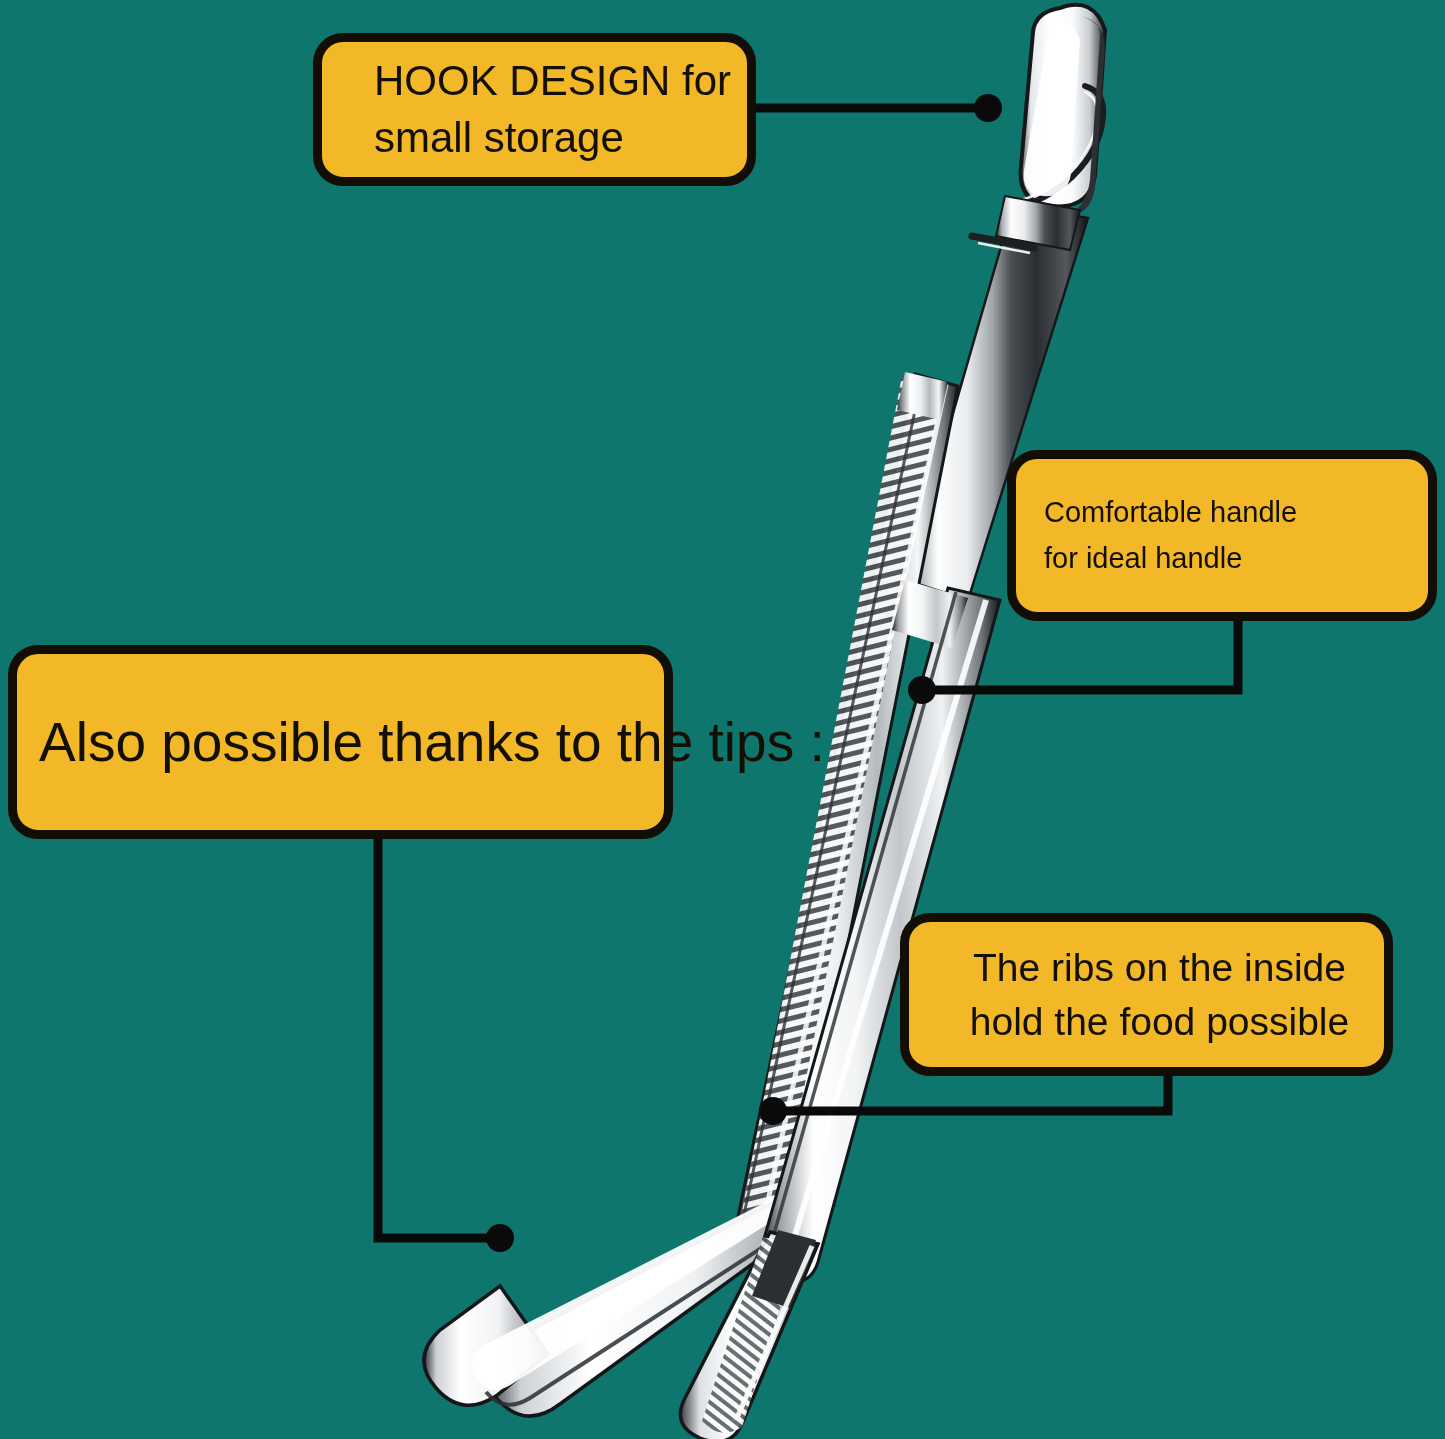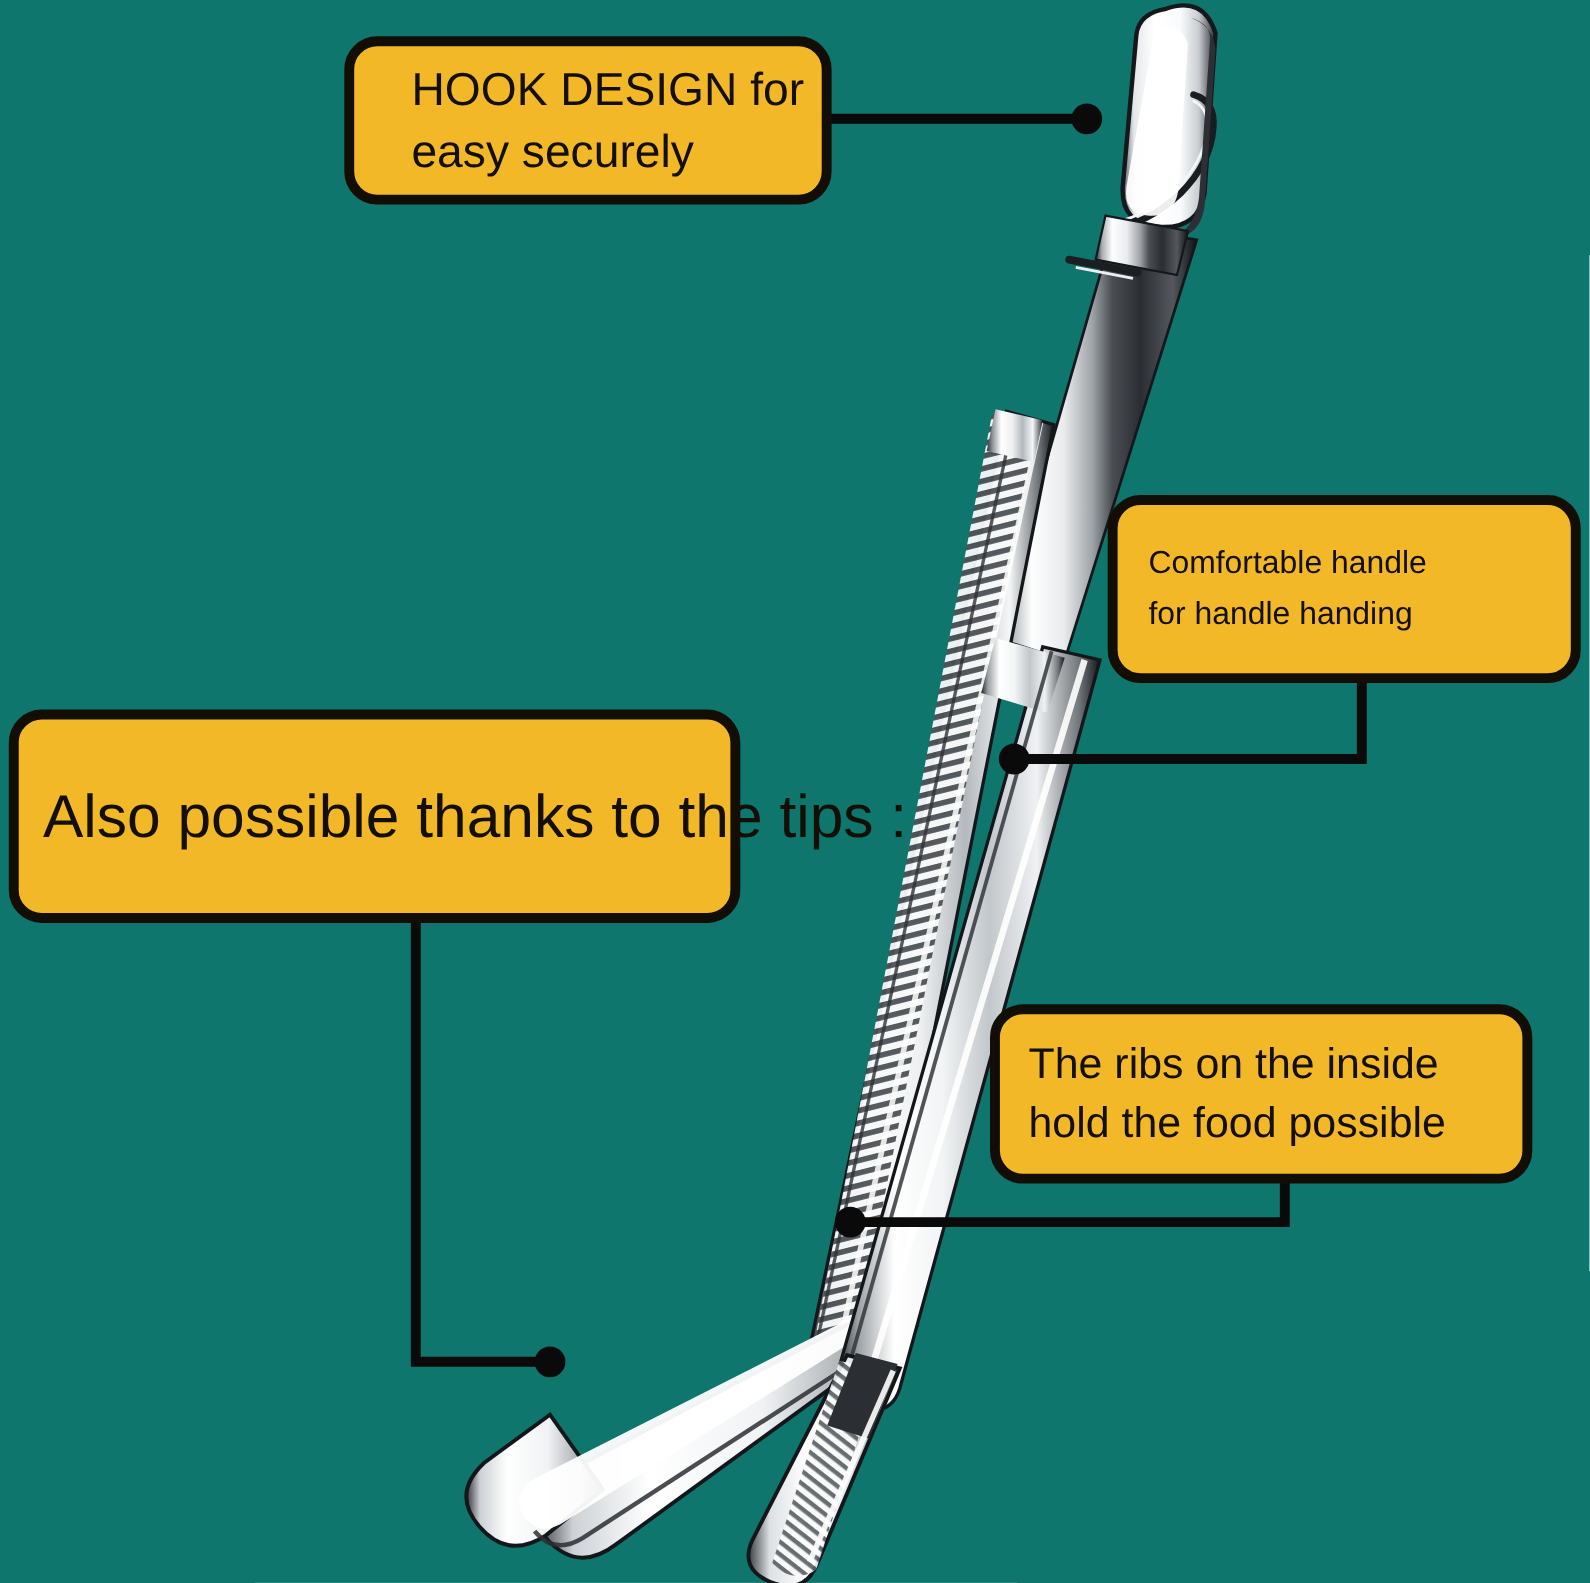--- a/index.html
+++ b/index.html
@@ -244,7 +244,7 @@
 
   <div class="callout" id="callout-hook-design">
     <span class="line">HOOK DESIGN for</span>
-    <span class="line">easy securely</span>
+    <span class="line">small storage</span>
   </div>
 
   <div class="callout" id="callout-comfortable-handle">

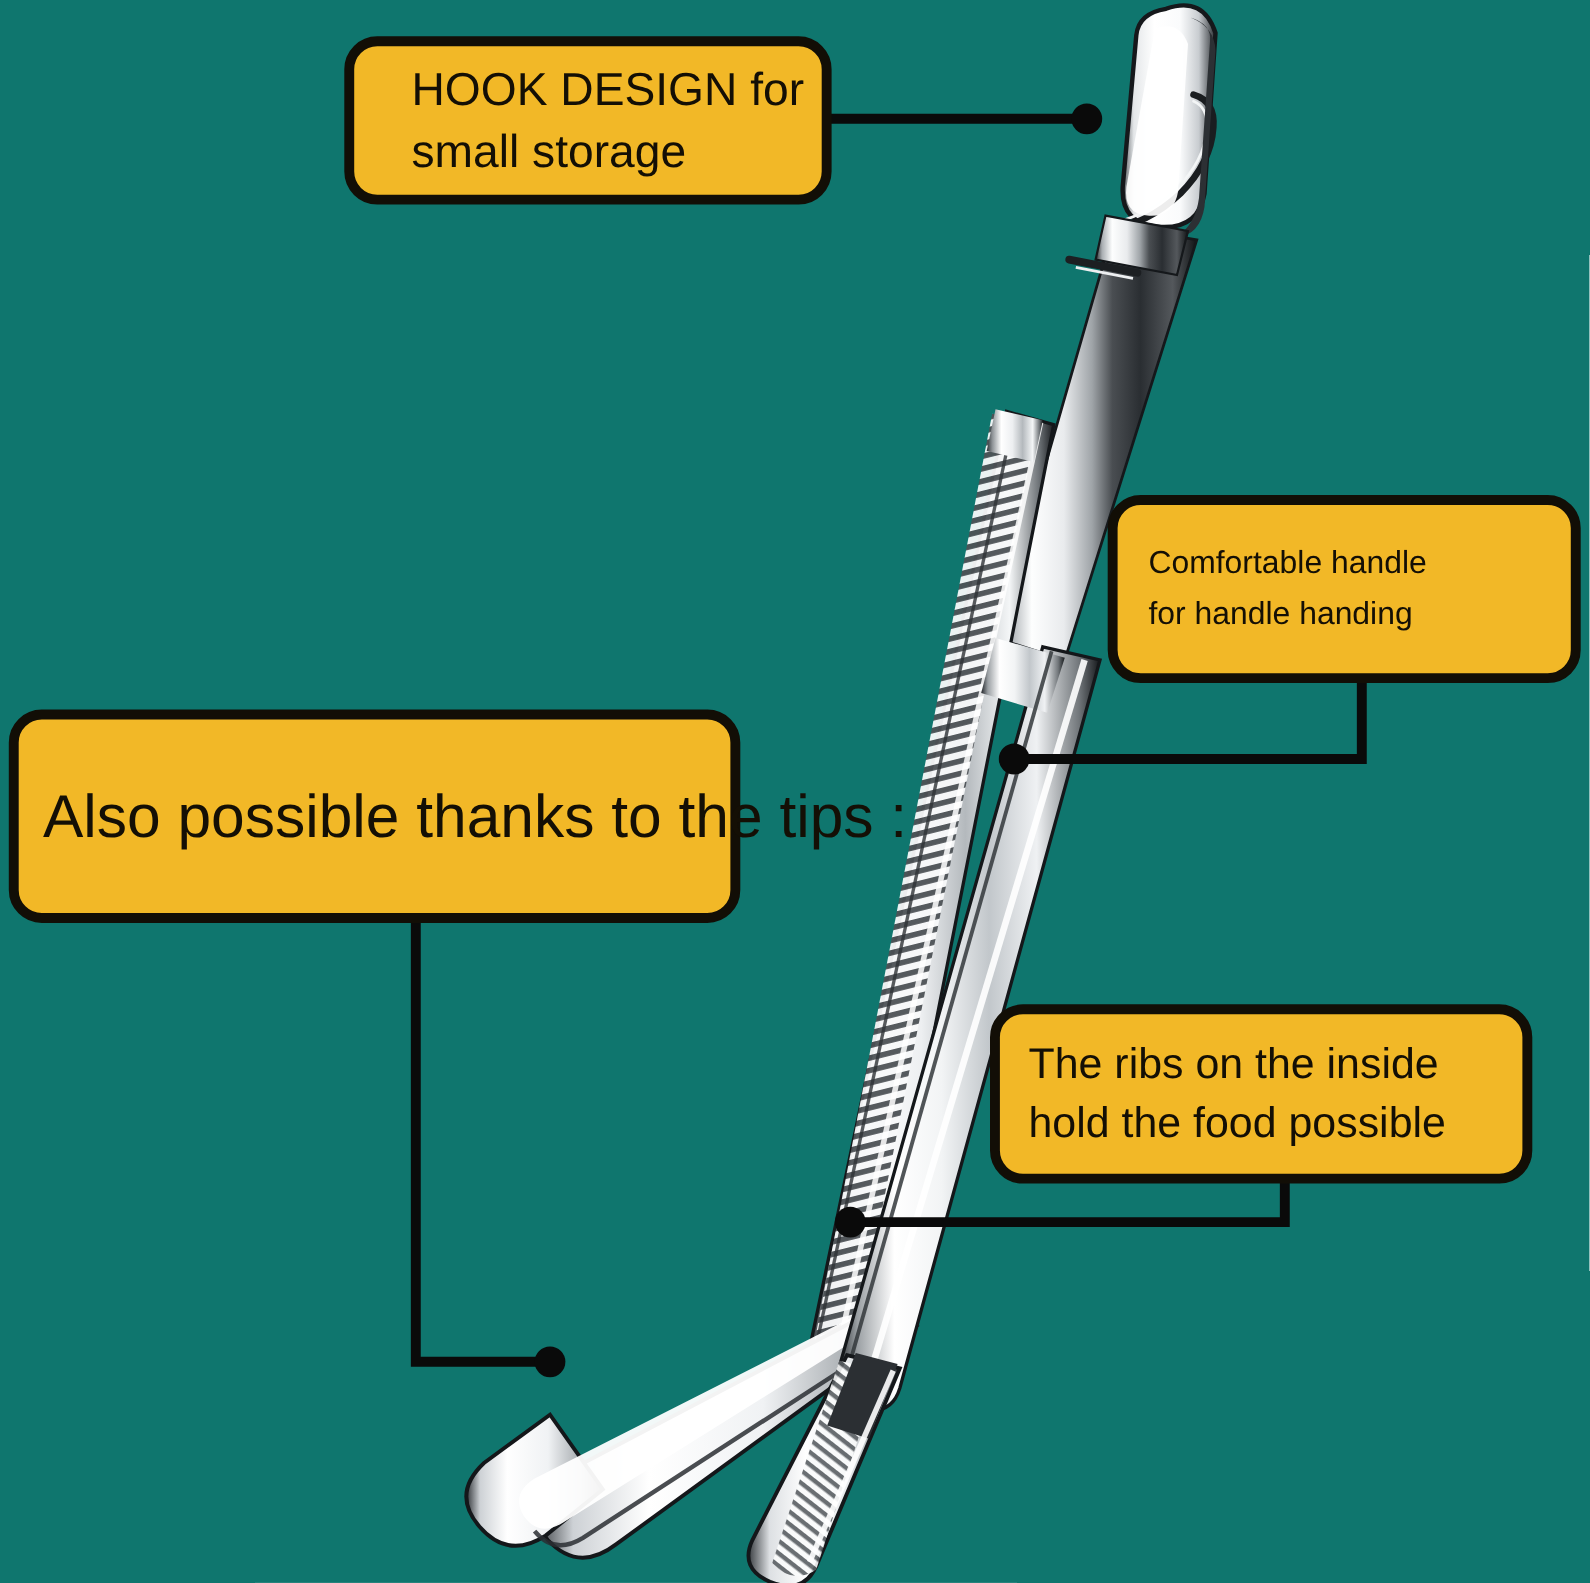--- a/index.html
+++ b/index.html
@@ -249,7 +249,7 @@
 
   <div class="callout" id="callout-comfortable-handle">
     <span class="line">Comfortable handle</span>
-    <span class="line">for handle handing</span>
+    <span class="line">for ideal handle</span>
   </div>
 
   <div class="callout" id="callout-small-roasts">

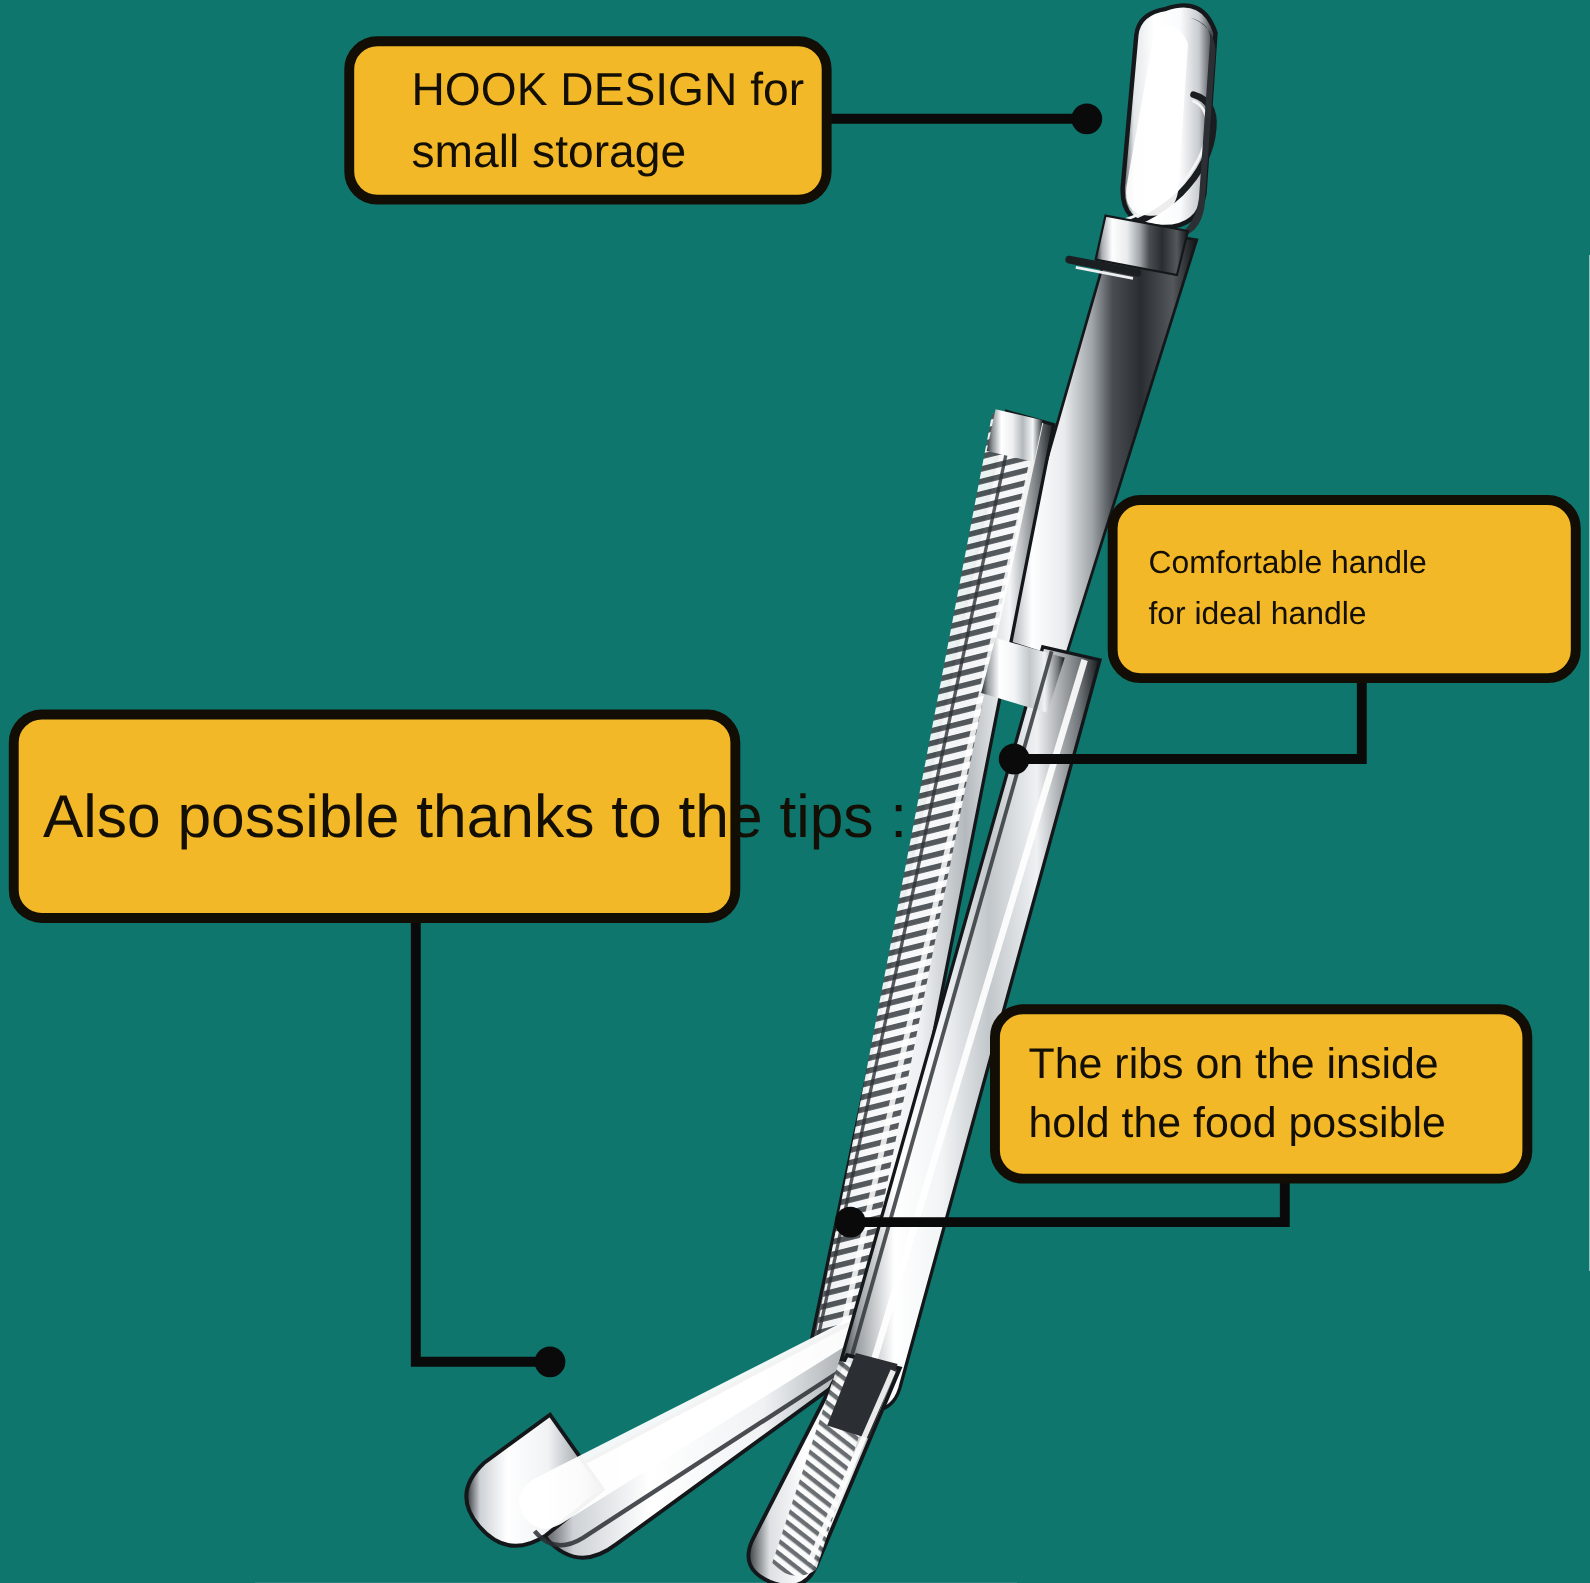--- a/index.html
+++ b/index.html
@@ -71,6 +71,7 @@
     width: 493px; height: 163px;
     padding: 0 0 0 26px;
     font-size: 39px;
+    text-align: center;
   }
   #callout-ribs-inside .line { margin: 7px 0; }
 </style>

